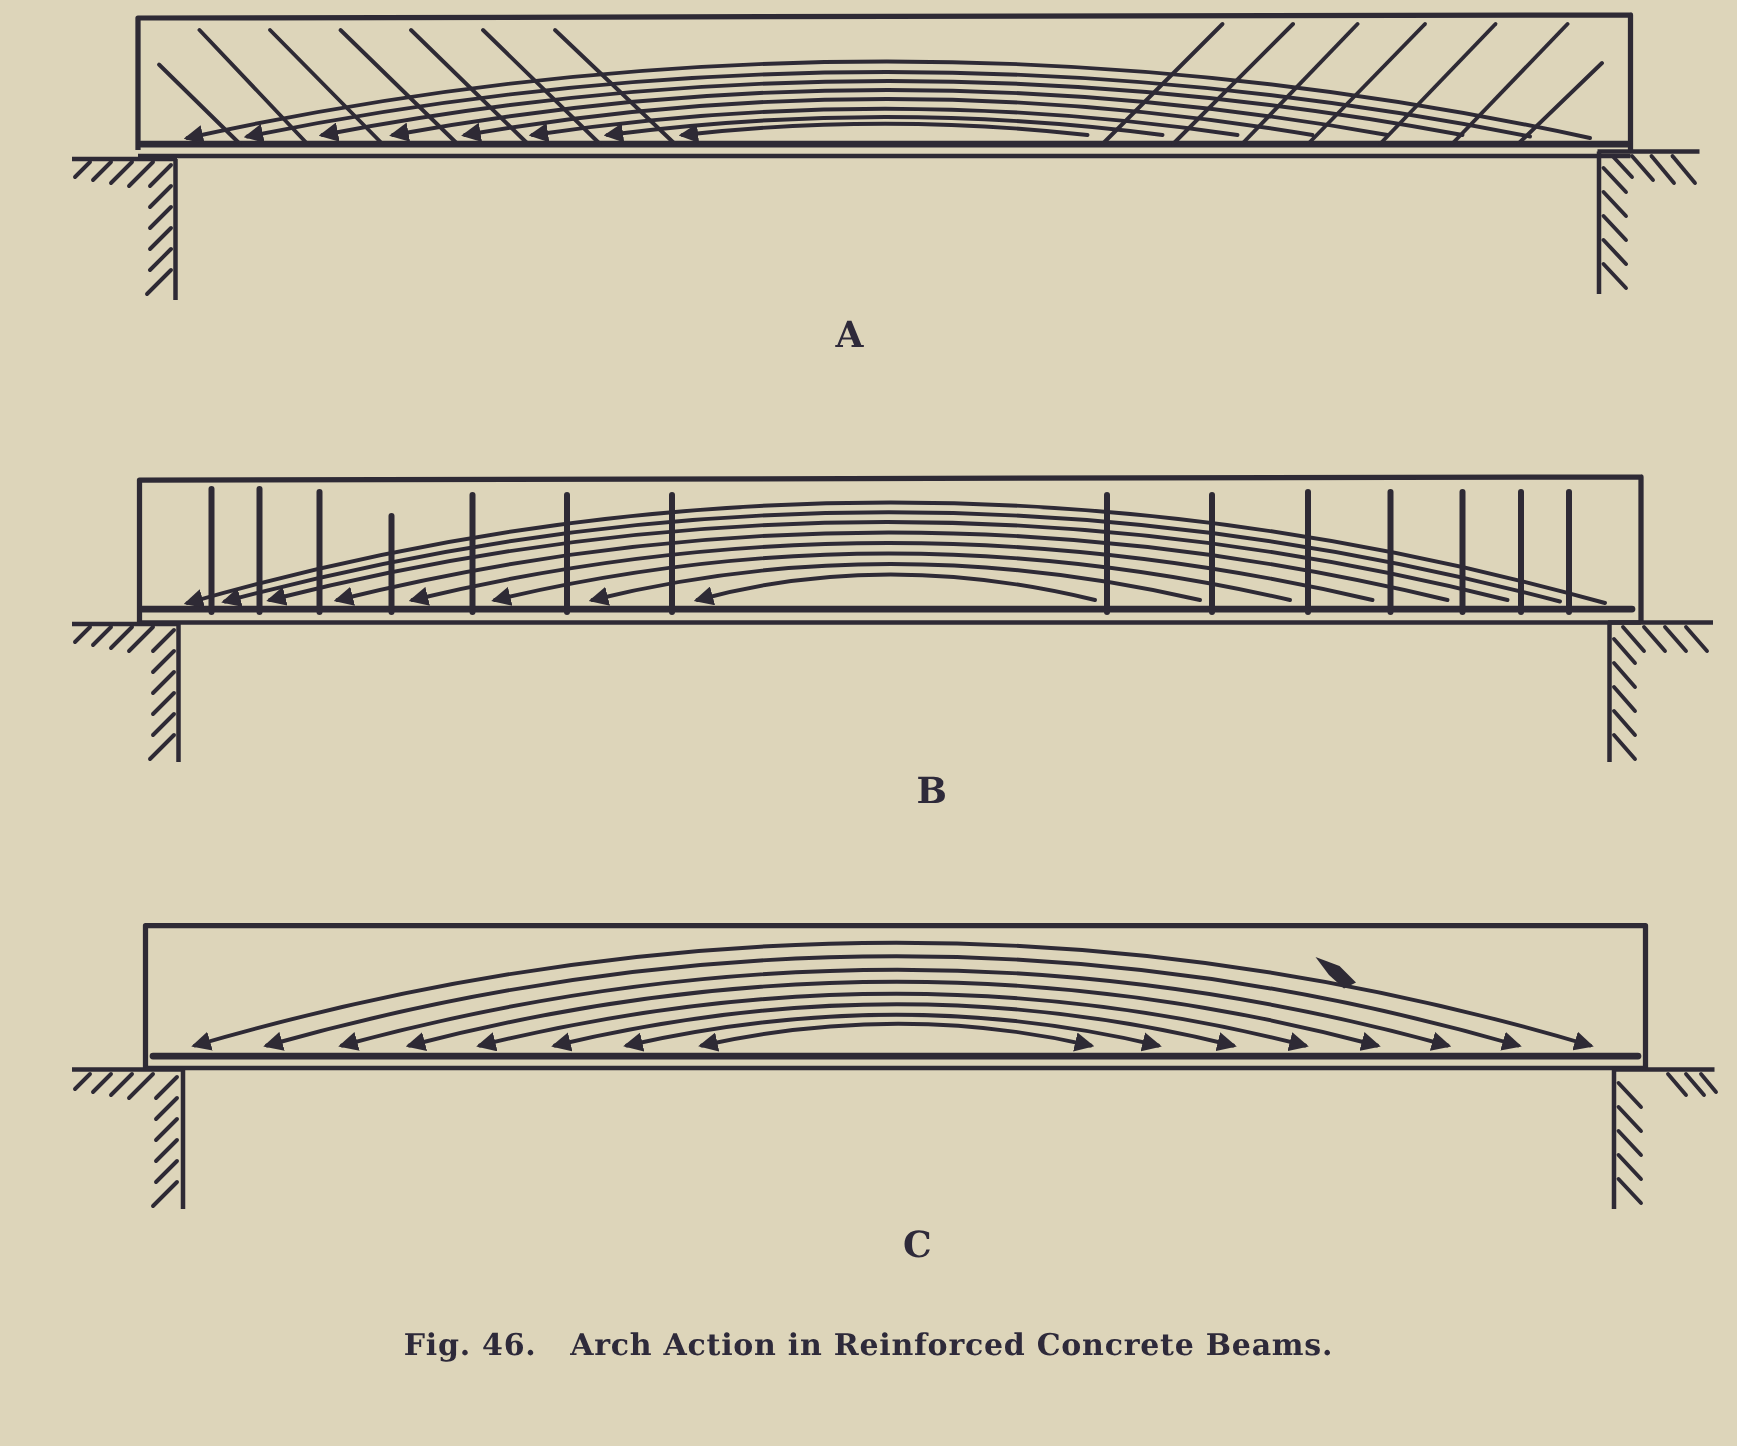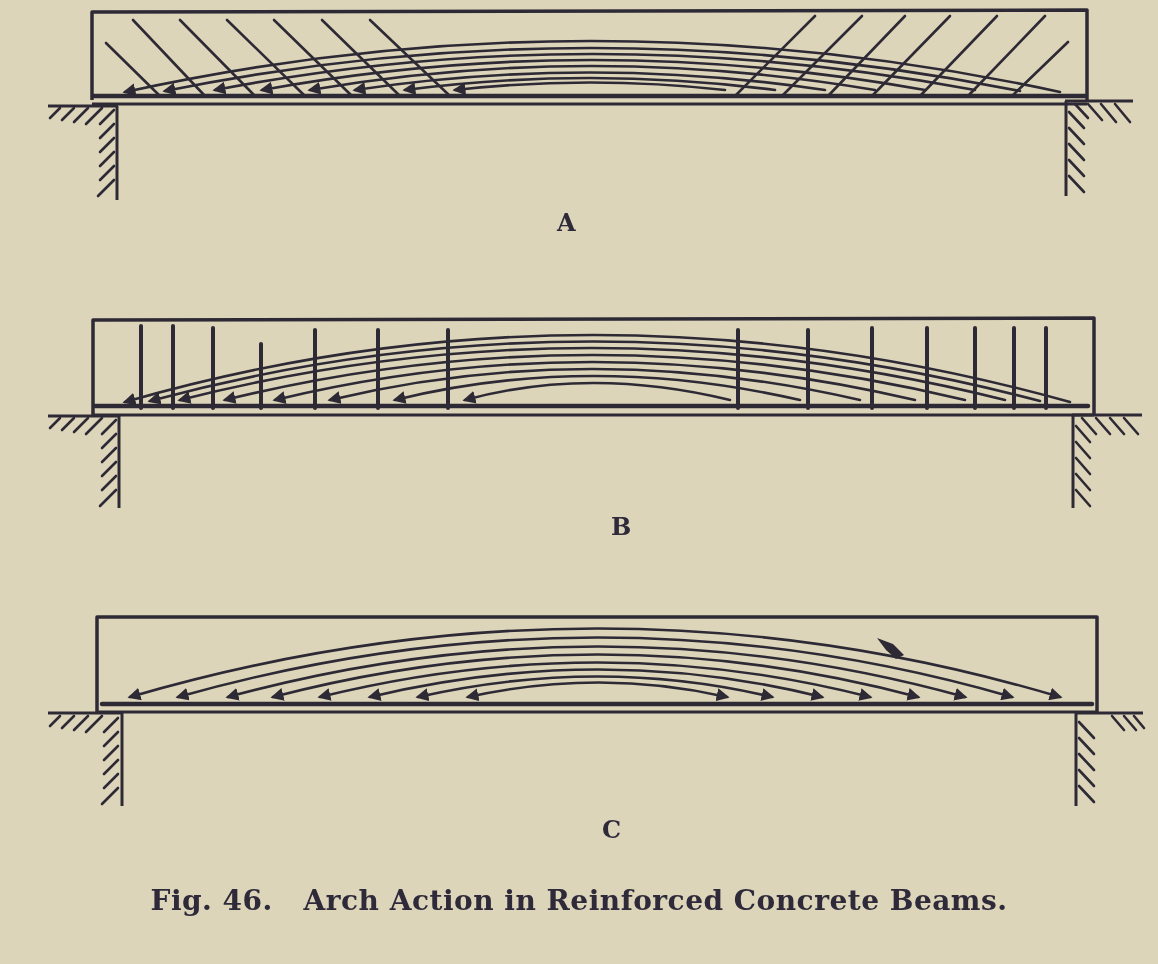--- a/index.html
+++ b/index.html
@@ -47,7 +47,7 @@
       text-align: center;
       font-family: "DejaVu Serif", "Liberation Serif", serif;
       font-weight: bold;
-      font-size: 28px;
+      font-size: 20px;
       color: #2e2a3a;
       letter-spacing: 0.5px;
     }

